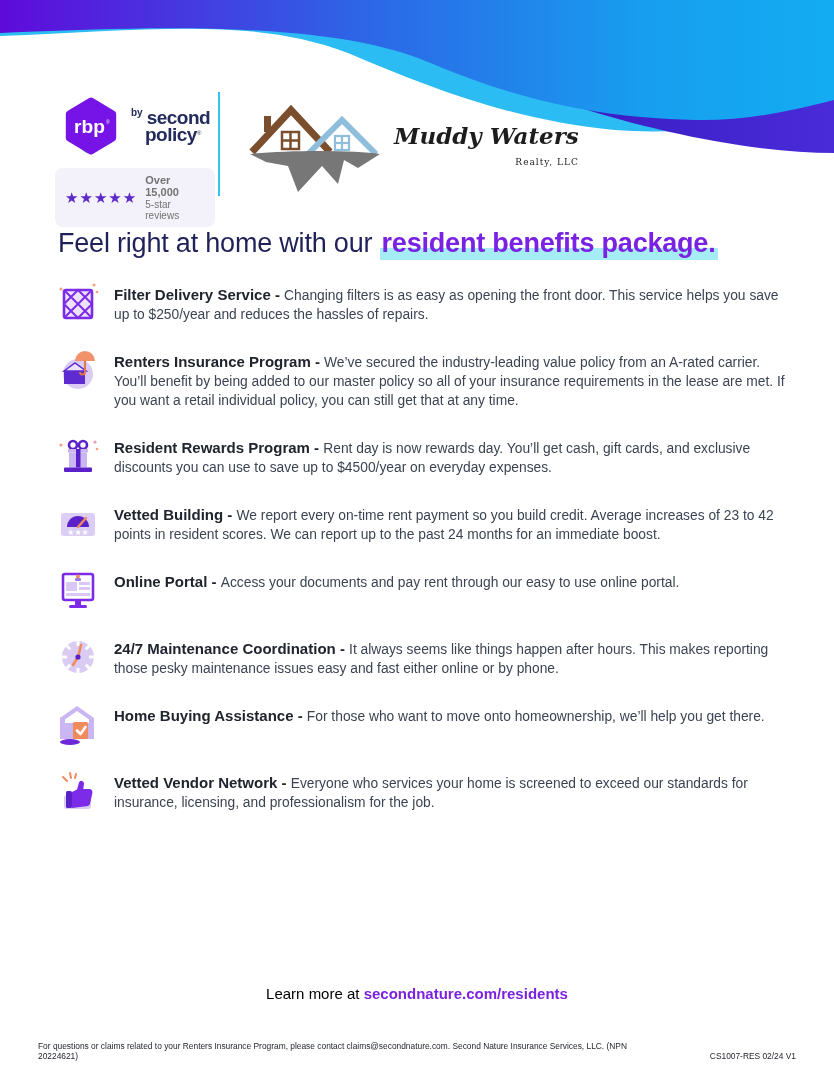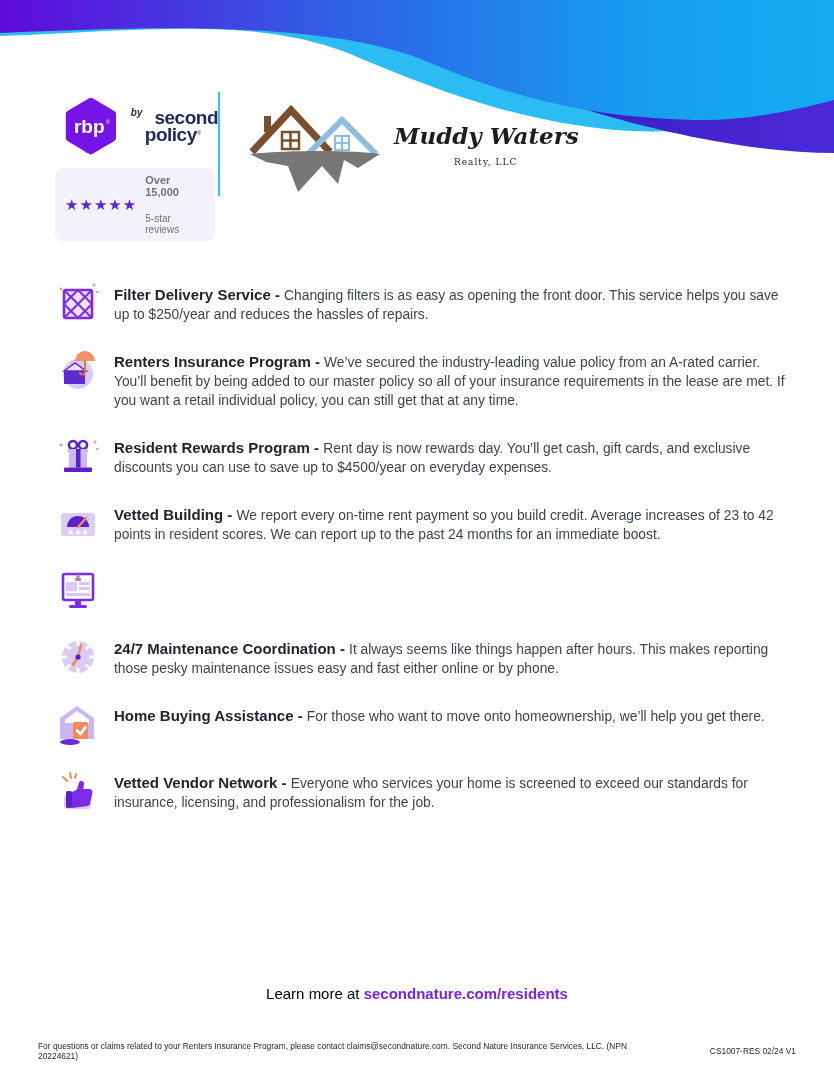--- a/index.html
+++ b/index.html
@@ -17,7 +17,7 @@
   .rbp-top { display:flex; align-items:center; }
   .rbp-hex { width:72px; height:72px; }
   .sn-text { margin-left:4px; color:#232a5c; line-height:1; }
-  .sn-by { font-size:10px; font-weight:600; vertical-align:top; margin-right:12px;font-style:italic; }
+  .sn-by { font-size:10px; font-weight:600; vertical-align:top; margin-right:4px; }
   .sn-word { font-size:19px; font-weight:800; letter-spacing:-0.5px; }
   .sn-line2 { margin-left:14px; margin-top:-2px; }
   .sn-reg { font-size:6px; vertical-align:super; }

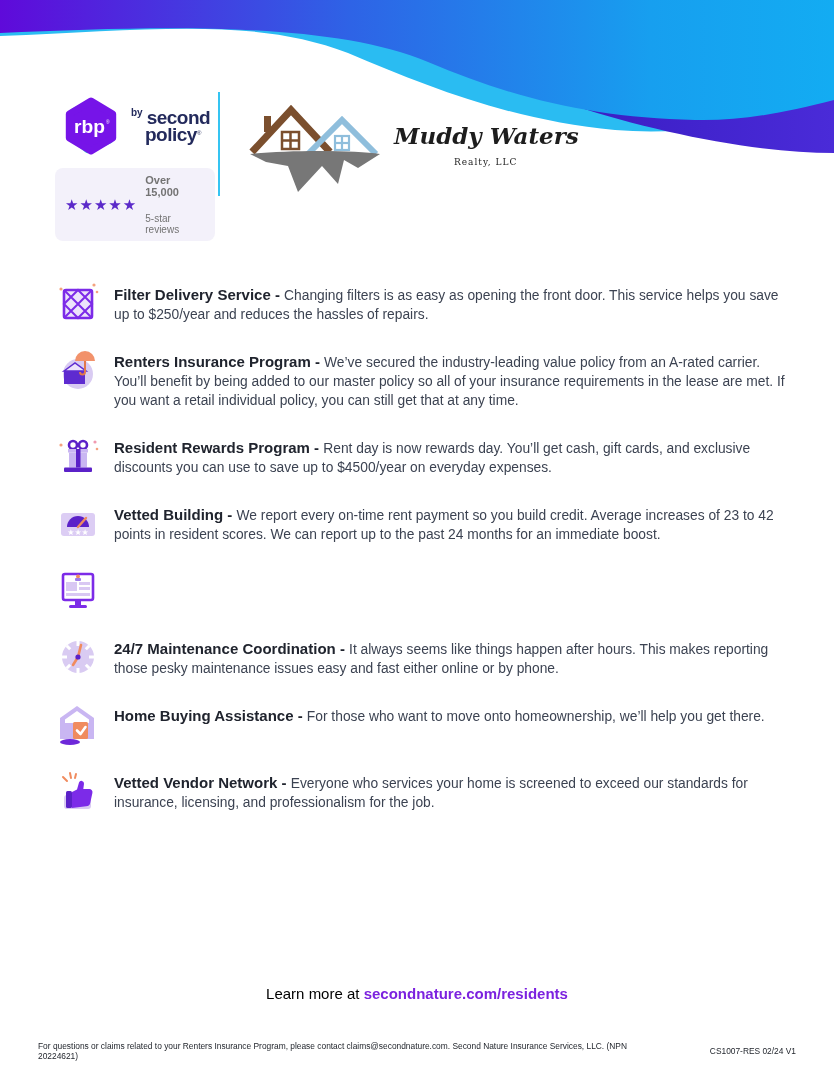--- a/index.html
+++ b/index.html
@@ -31,7 +31,7 @@
   .badge-line2 { font-size:10px; font-weight:400; margin-top:15px; }
   .divider { width:2px; height:104px; background:#35c4f2; margin-left:0px; margin-top:2px; }
   .mw-block { display:flex; align-items:flex-start; margin-left:26px; margin-top:6px; }
-  .mw-text { margin-left:6px; margin-top:26px; color:#1d1d1d; text-align:left; }
+  .mw-text { margin-left:6px; margin-top:26px; color:#1d1d1d; text-align:right; }
   .mw-name { font-family:"DejaVu Serif", serif; font-style:italic; font-weight:700; font-size:23px; letter-spacing:0px; white-space:nowrap; }
   .mw-sub { font-family:"DejaVu Serif", serif; font-size:9px; letter-spacing:1px; margin-top:8px; margin-left:60px; }
 

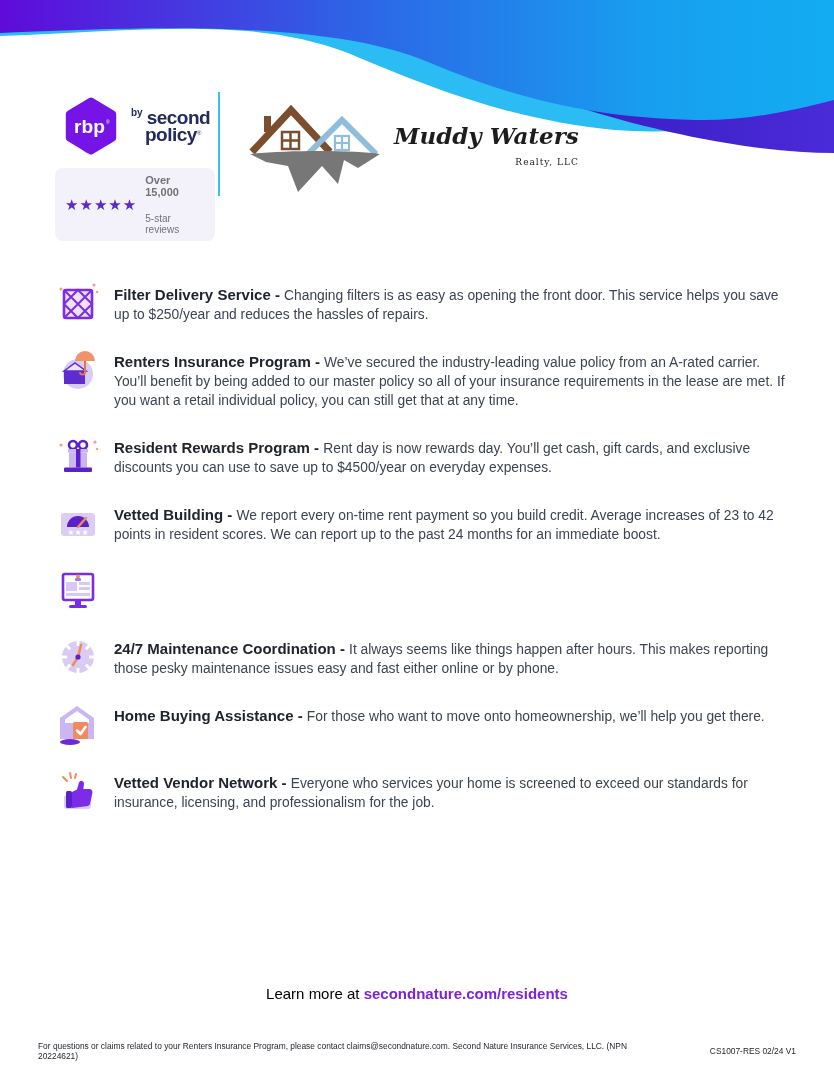--- a/index.html
+++ b/index.html
@@ -28,7 +28,7 @@
   .stars { color:#5b2ac9; font-size:15px; letter-spacing:1px; line-height:1; }
   .badge-text { margin-left:8px; color:#737373; }
   .badge-line1 { font-size:11px; font-weight:700; }
-  .badge-line2 { font-size:10px; font-weight:400; margin-top:15px; }
+  .badge-line2 { font-size:10px; font-weight:400; margin-top:1px; }
   .divider { width:2px; height:104px; background:#35c4f2; margin-left:0px; margin-top:2px; }
   .mw-block { display:flex; align-items:flex-start; margin-left:26px; margin-top:6px; }
   .mw-text { margin-left:6px; margin-top:26px; color:#1d1d1d; text-align:right; }

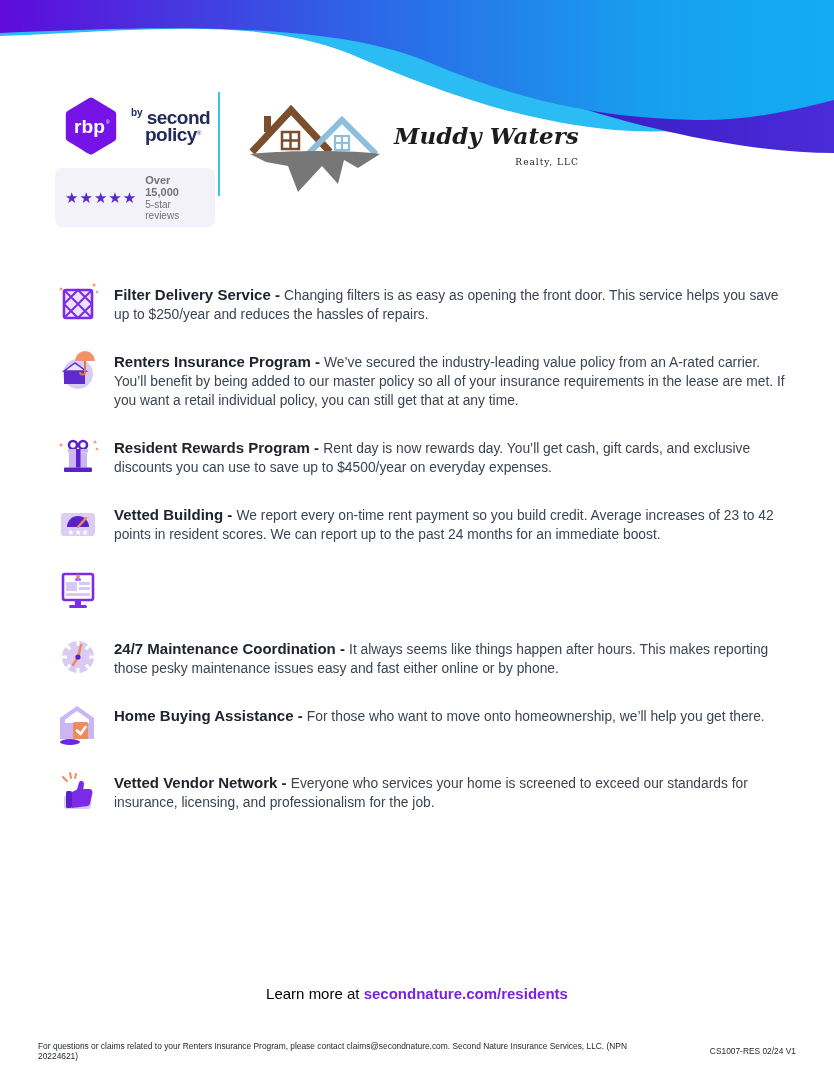--- a/index.html
+++ b/index.html
@@ -134,6 +134,9 @@
     </div>
   </div>
 
+  <div class="headline">
+    <span class="hl-prefix">Feel right at home with our </span><span class="hl-em">resident benefits package.</span>
+  </div>
 
   <div class="benefits">
 

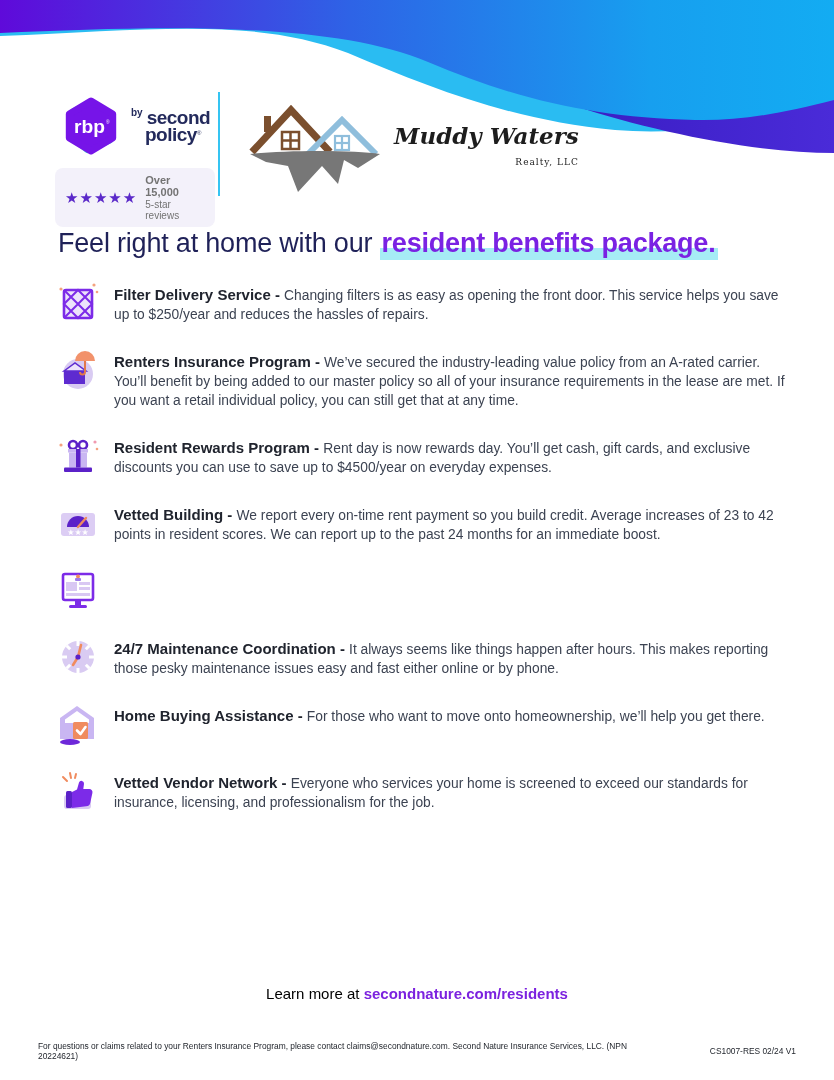--- a/index.html
+++ b/index.html
@@ -199,6 +199,7 @@
         <rect x="19" y="32" width="6" height="5" fill="#7c2be8"></rect>
         <rect x="13" y="37" width="18" height="3" rx="1.5" fill="#7c2be8"></rect>
       </svg>
+      <p class="b-text"><span class="b-title">Online Portal</span><span class="b-title"> - </span><span>Access your documents and pay rent through our easy to use online portal.</span></p>
     </div>
 
     <div class="benefit">

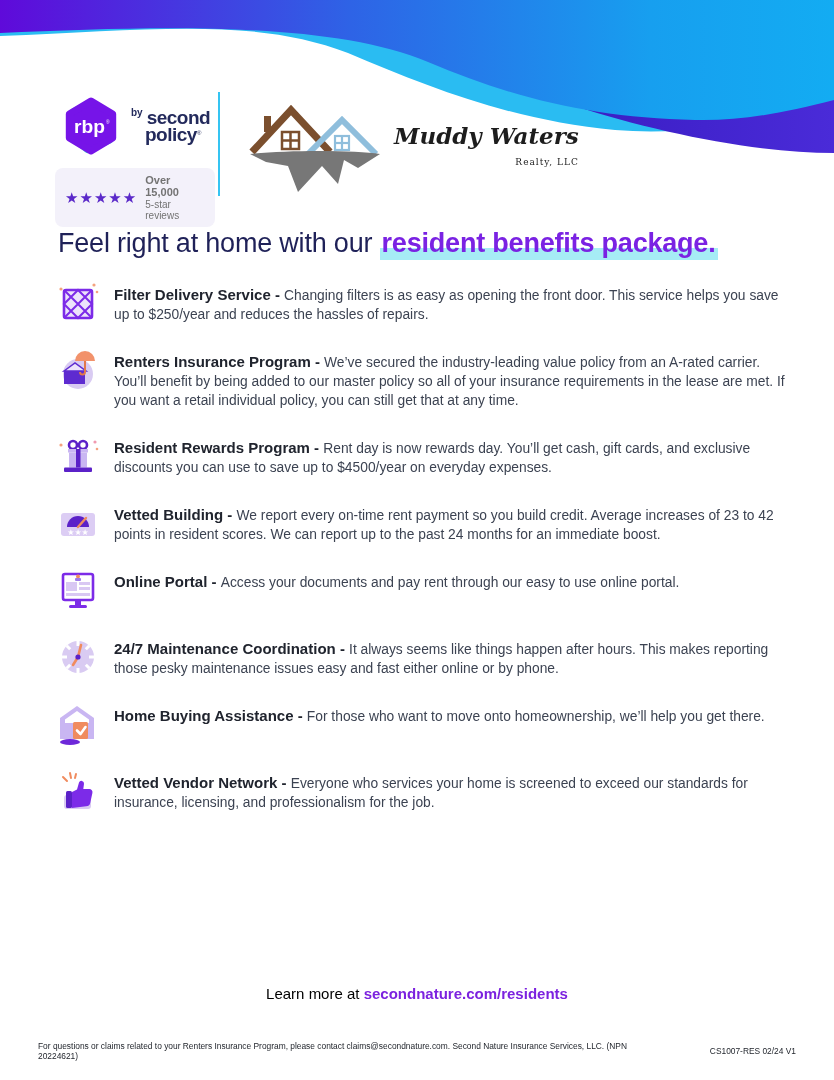--- a/index.html
+++ b/index.html
@@ -57,7 +57,7 @@
   .lm-link { color:#7c22df; font-weight:700; text-decoration:none; }
   .fine-print-row {
     position:absolute; top:1041px; left:38px; right:38px;
-    display:flex; justify-content:space-between; align-items:center;
+    display:flex; justify-content:space-between; align-items:flex-end;
     font-size:8.4px; color:#23272e;
   }
   .fp-left { max-width:600px; }

